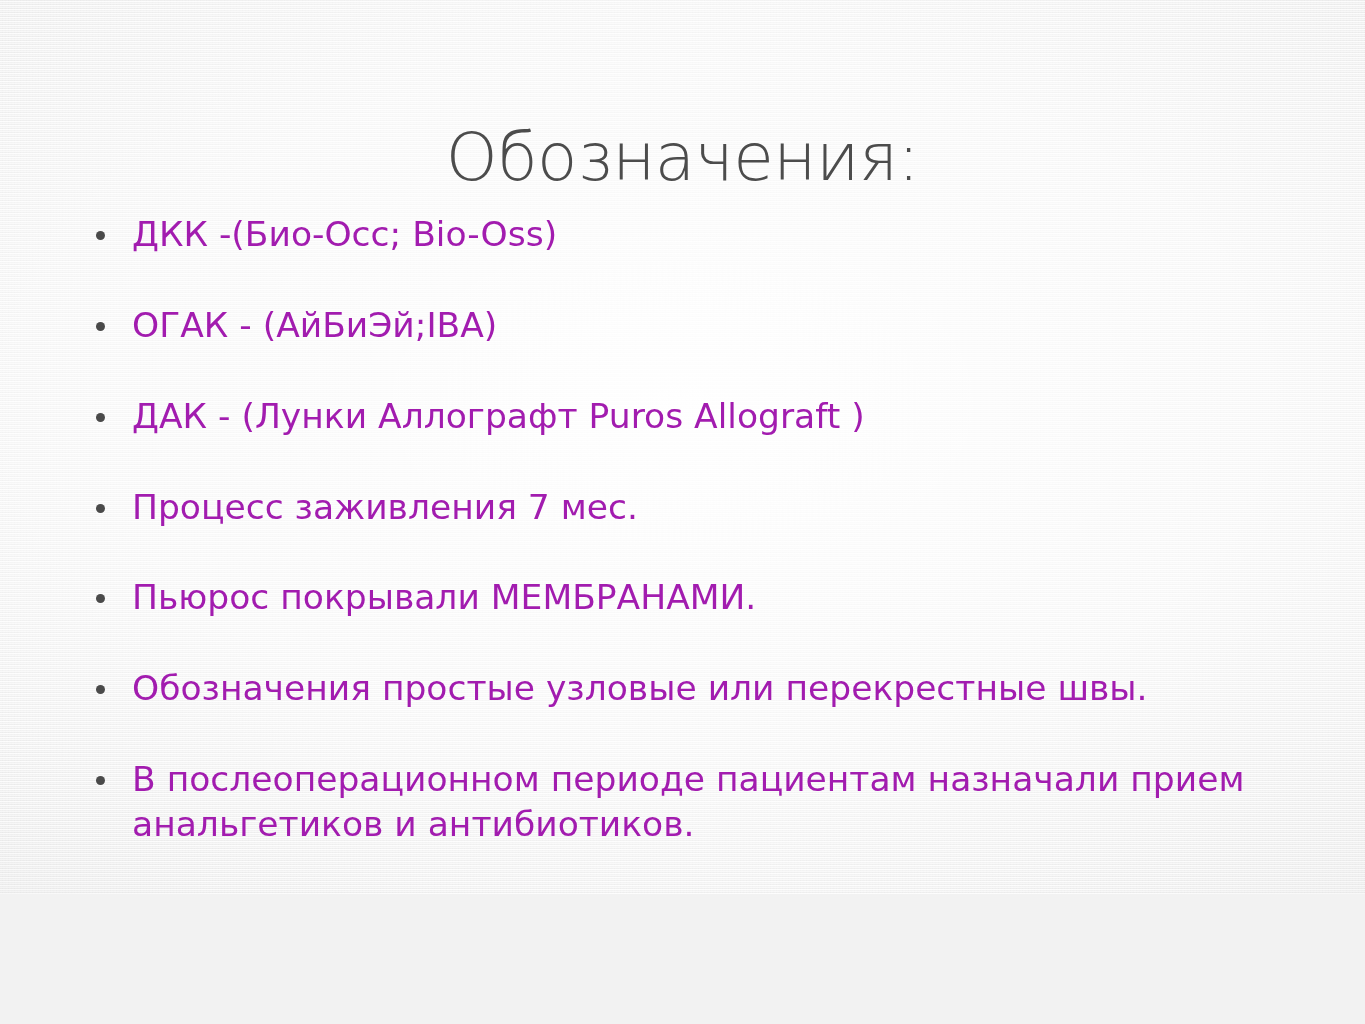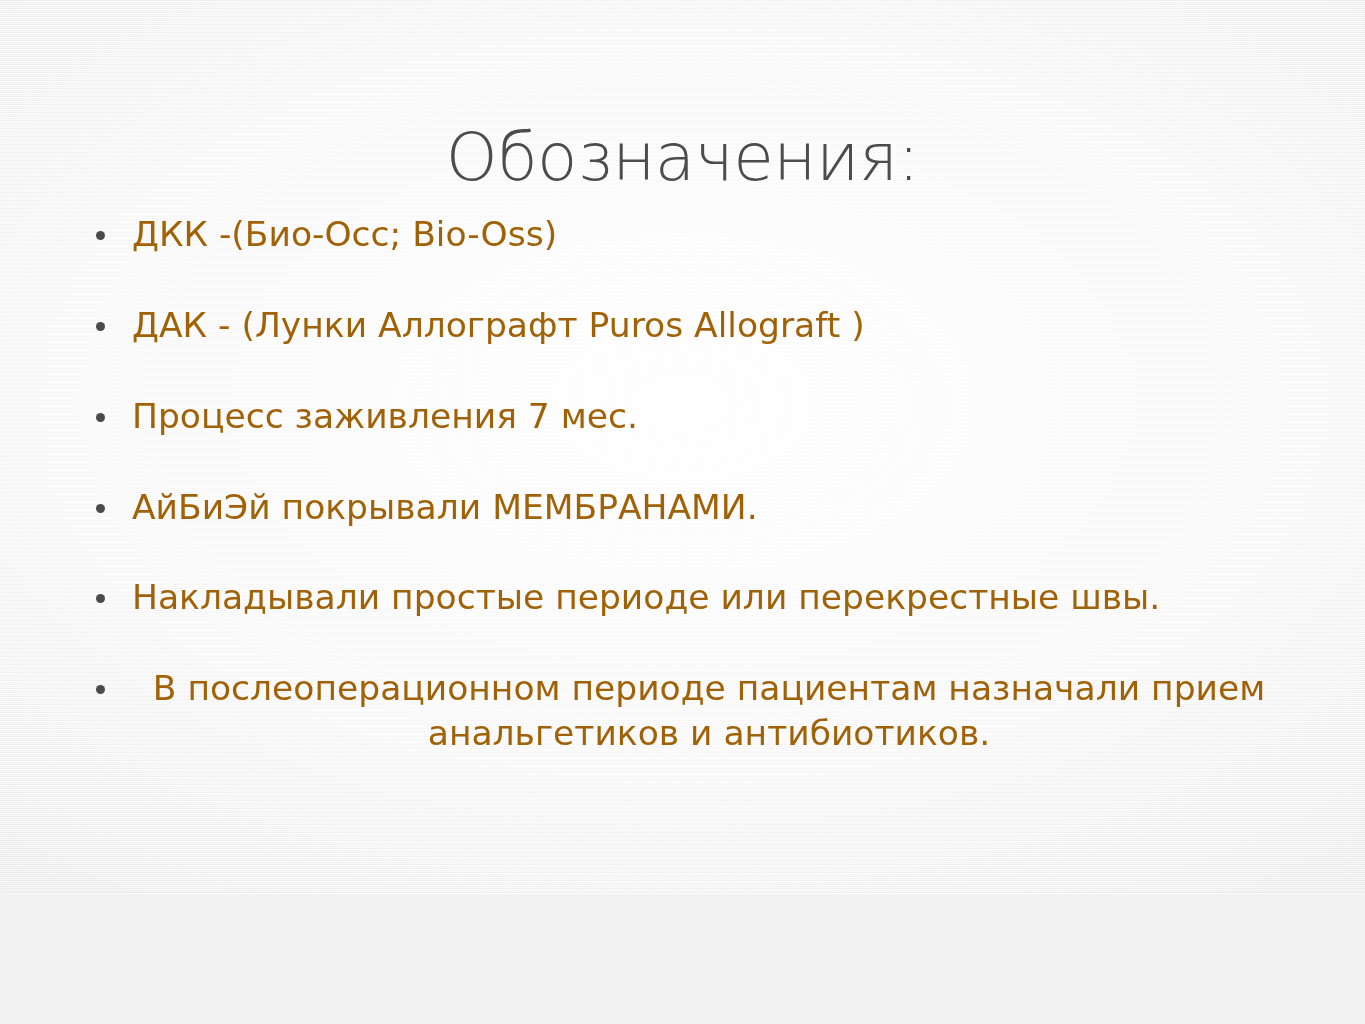--- a/index.html
+++ b/index.html
@@ -105,7 +105,7 @@
     margin: 0 0 46px 0;
     font-size: 34.5px;
     line-height: 1.30;
-    color: #a16207;
+    color: #a21caf;
     font-weight: 400;
     font-family: "DejaVu Sans", "Liberation Sans", sans-serif;
   }

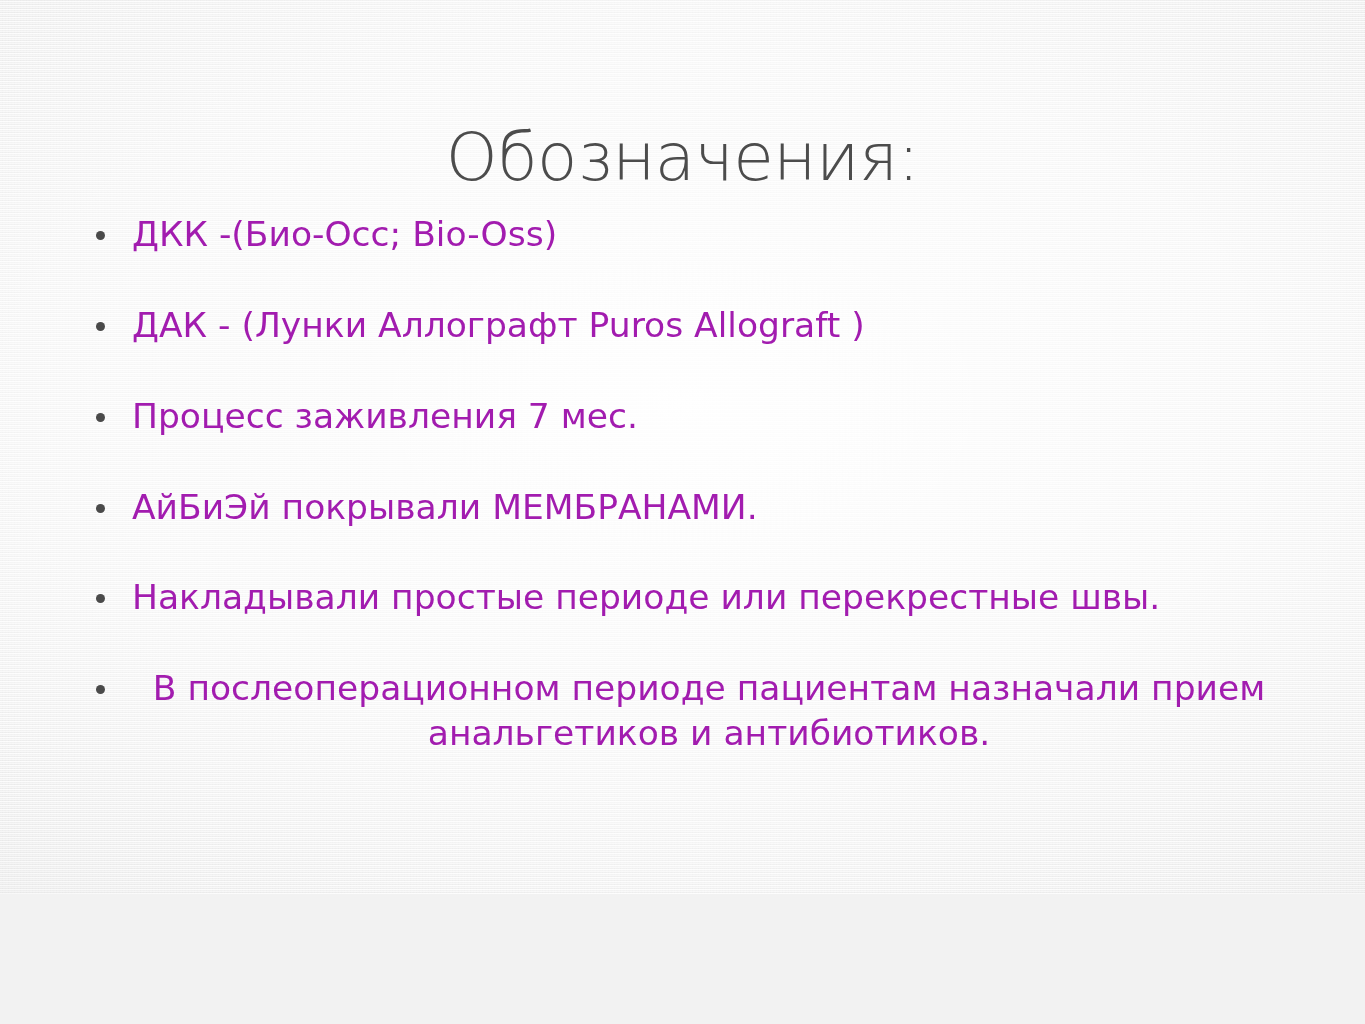--- a/index.html
+++ b/index.html
@@ -143,6 +143,10 @@
         <span class="bullet-text">ДКК -(Био-Осс; Bio-Oss)</span>
       </li>
 
+      <li class="bullet-item">
+        <span class="bullet-marker"></span>
+        <span class="bullet-text">ОГАК - (АйБиЭй;IBA)</span>
+      </li>
 
       <li class="bullet-item">
         <span class="bullet-marker"></span>

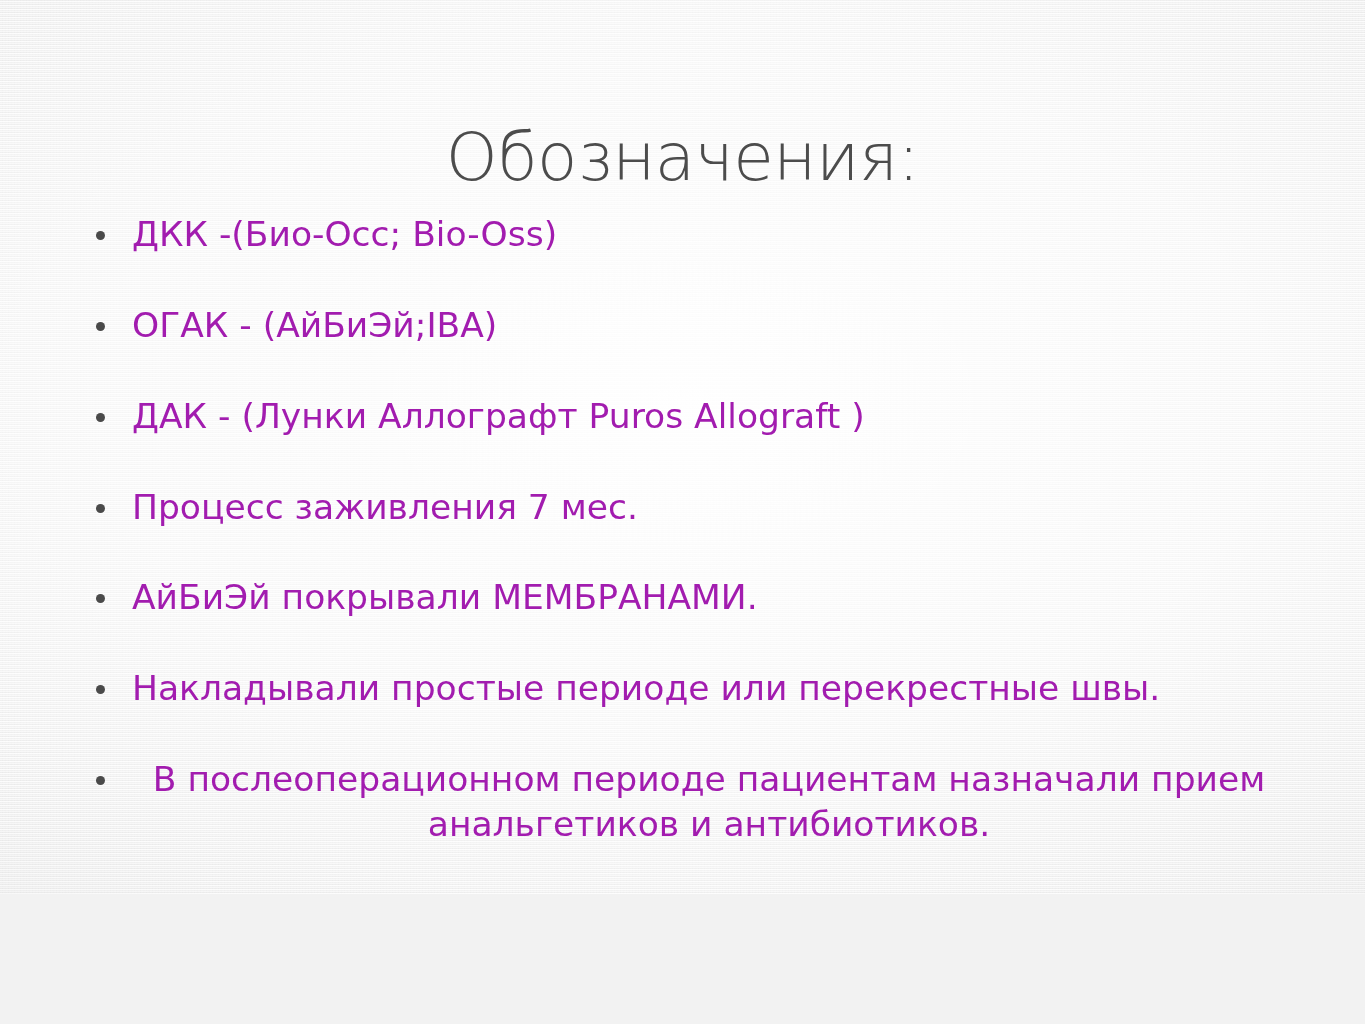--- a/index.html
+++ b/index.html
@@ -160,7 +160,7 @@
 
       <li class="bullet-item">
         <span class="bullet-marker"></span>
-        <span class="bullet-text">АйБиЭй покрывали МЕМБРАНАМИ.</span>
+        <span class="bullet-text">Пьюрос покрывали МЕМБРАНАМИ.</span>
       </li>
 
       <li class="bullet-item">

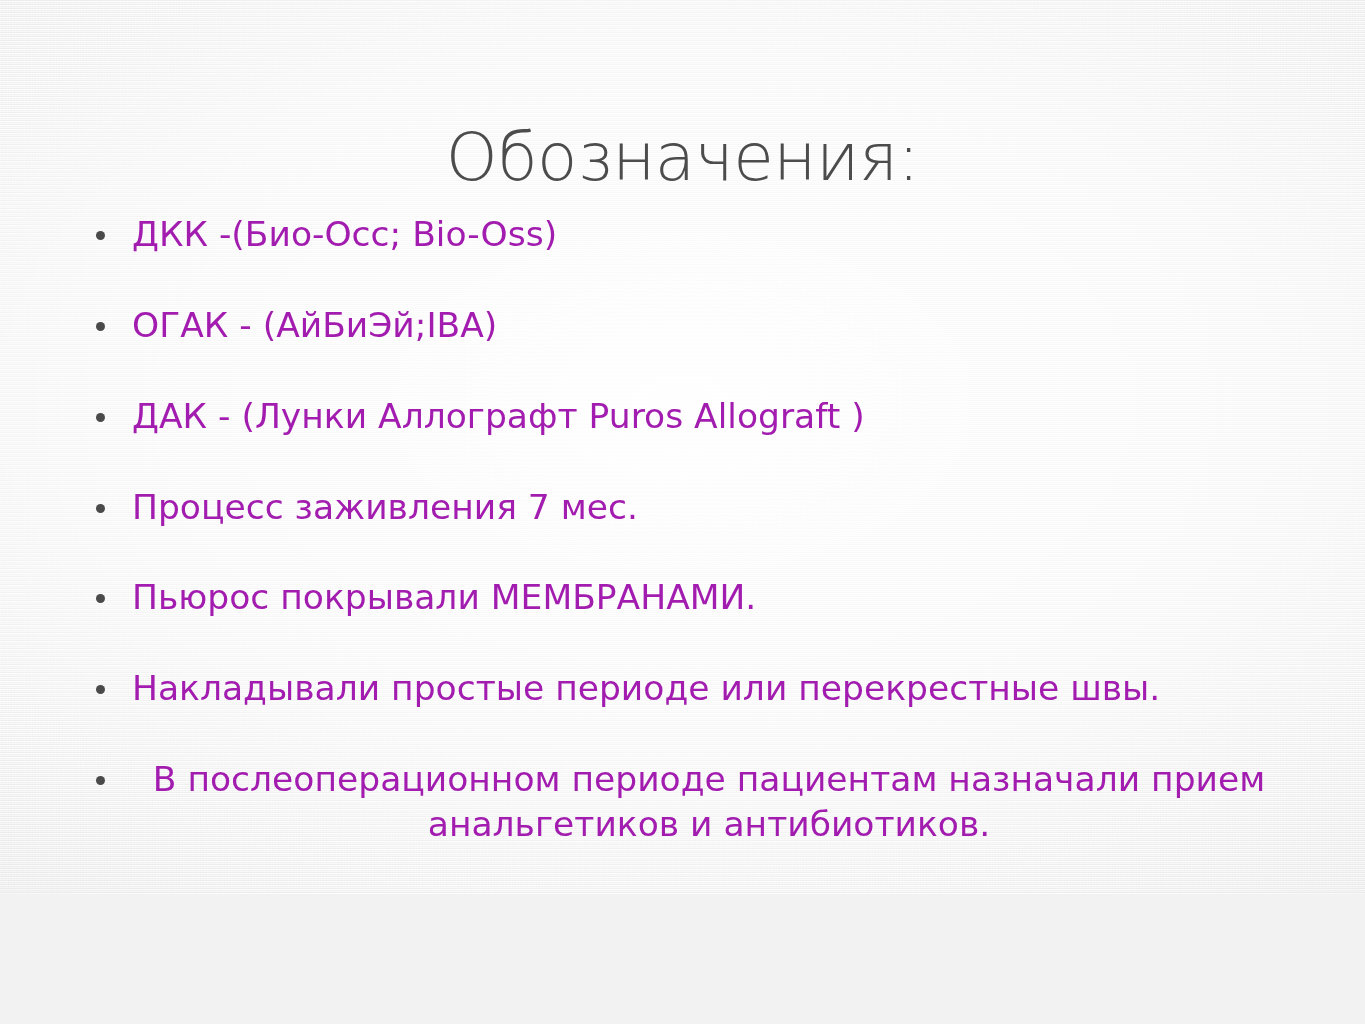--- a/index.html
+++ b/index.html
@@ -165,7 +165,7 @@
 
       <li class="bullet-item">
         <span class="bullet-marker"></span>
-        <span class="bullet-text">Накладывали простые периоде или перекрестные швы.</span>
+        <span class="bullet-text">Обозначения простые узловые или перекрестные швы.</span>
       </li>
 
       <li class="bullet-item">

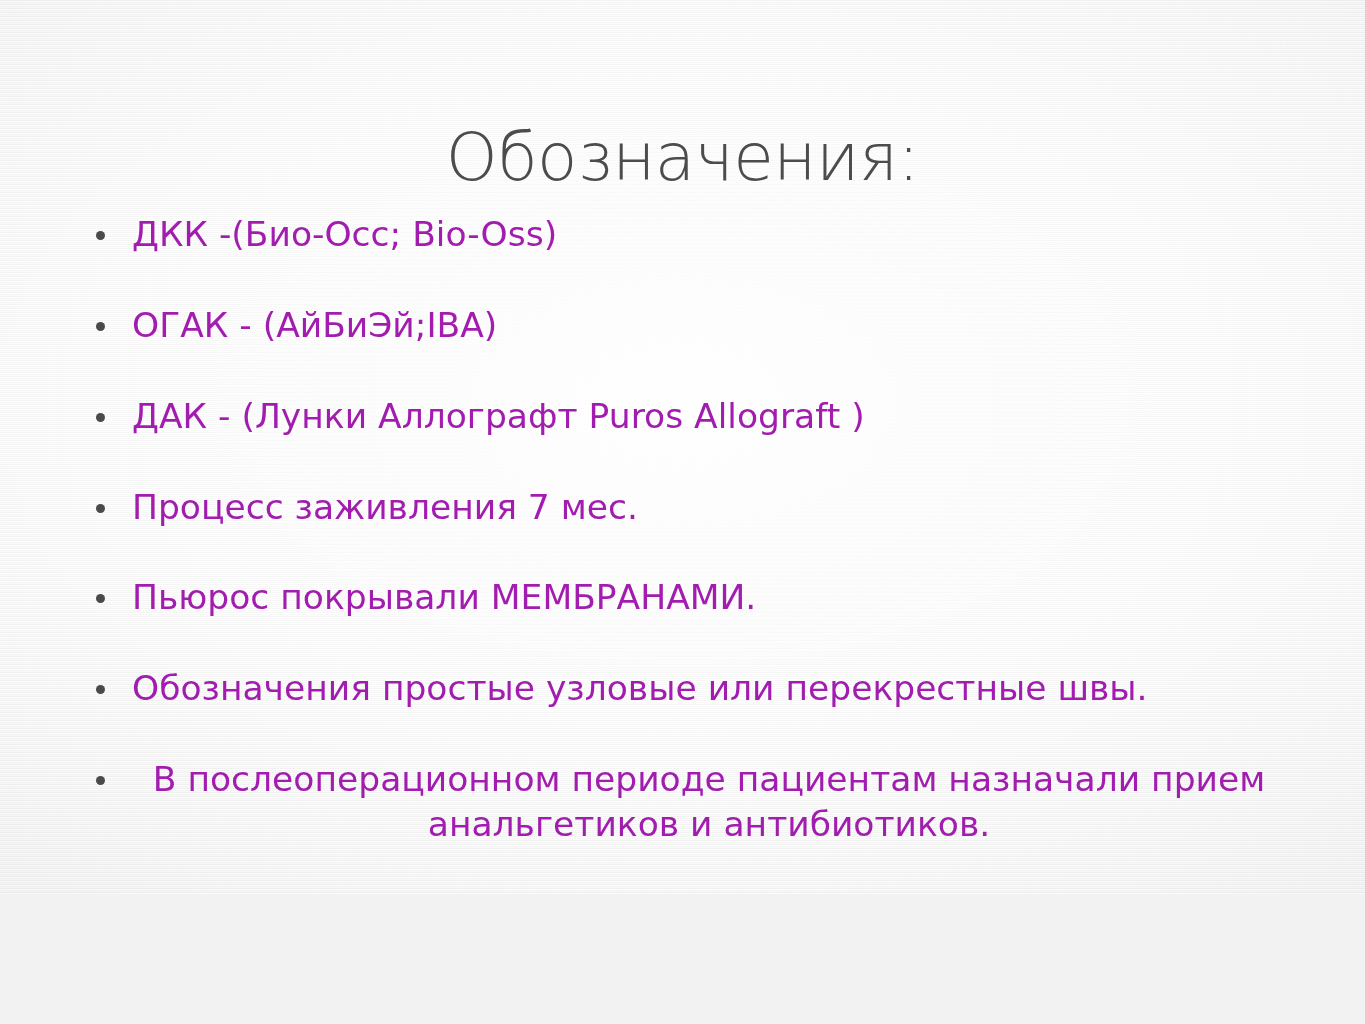--- a/index.html
+++ b/index.html
@@ -111,7 +111,6 @@
   }
   .bullet-item:last-child {
     margin-bottom: 0;
-    text-align: center;
   }
 
   .bullet-marker {

